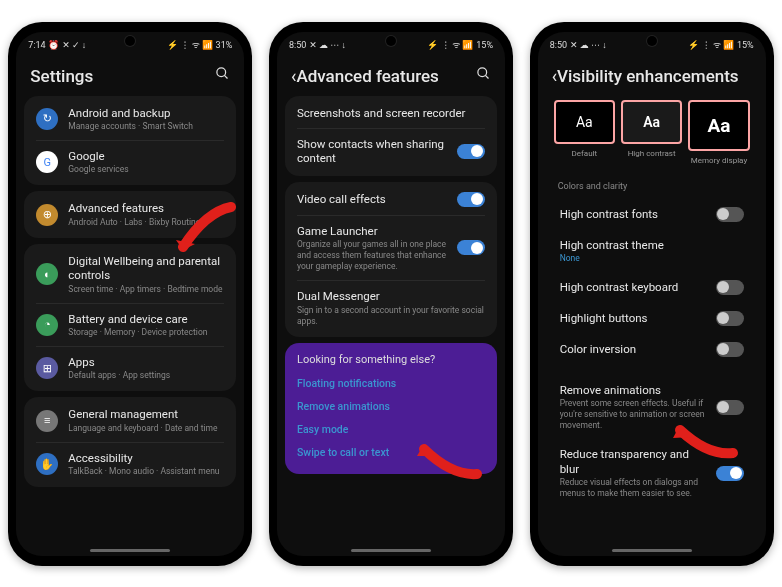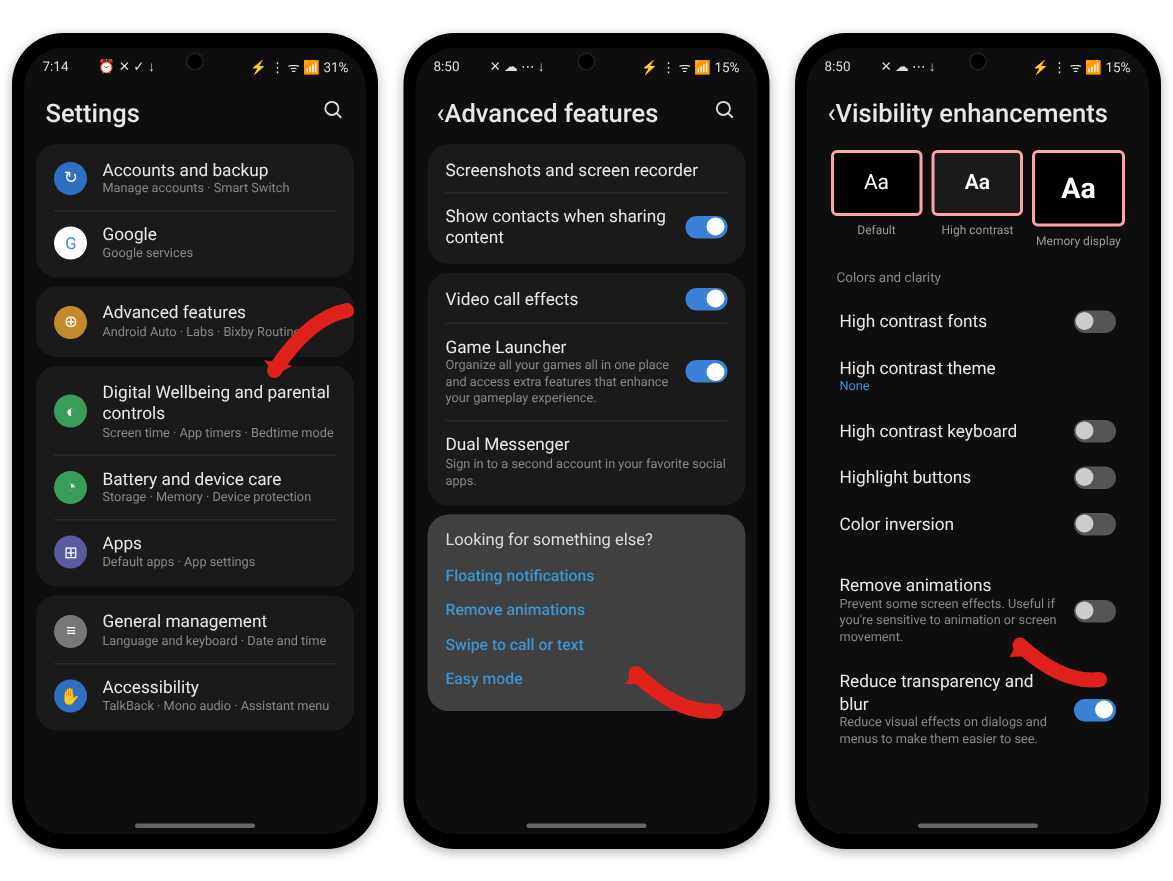--- a/index.html
+++ b/index.html
@@ -54,7 +54,7 @@
     color: #ddd;
     height: 22px;
   }
-  .statusbar .left, .statusbar .right { display: flex; gap: 20px; align-items: center; }
+  .statusbar .left, .statusbar .right { display: flex; gap: 3px; align-items: center; }
   .header {
     display: flex;
     align-items: center;

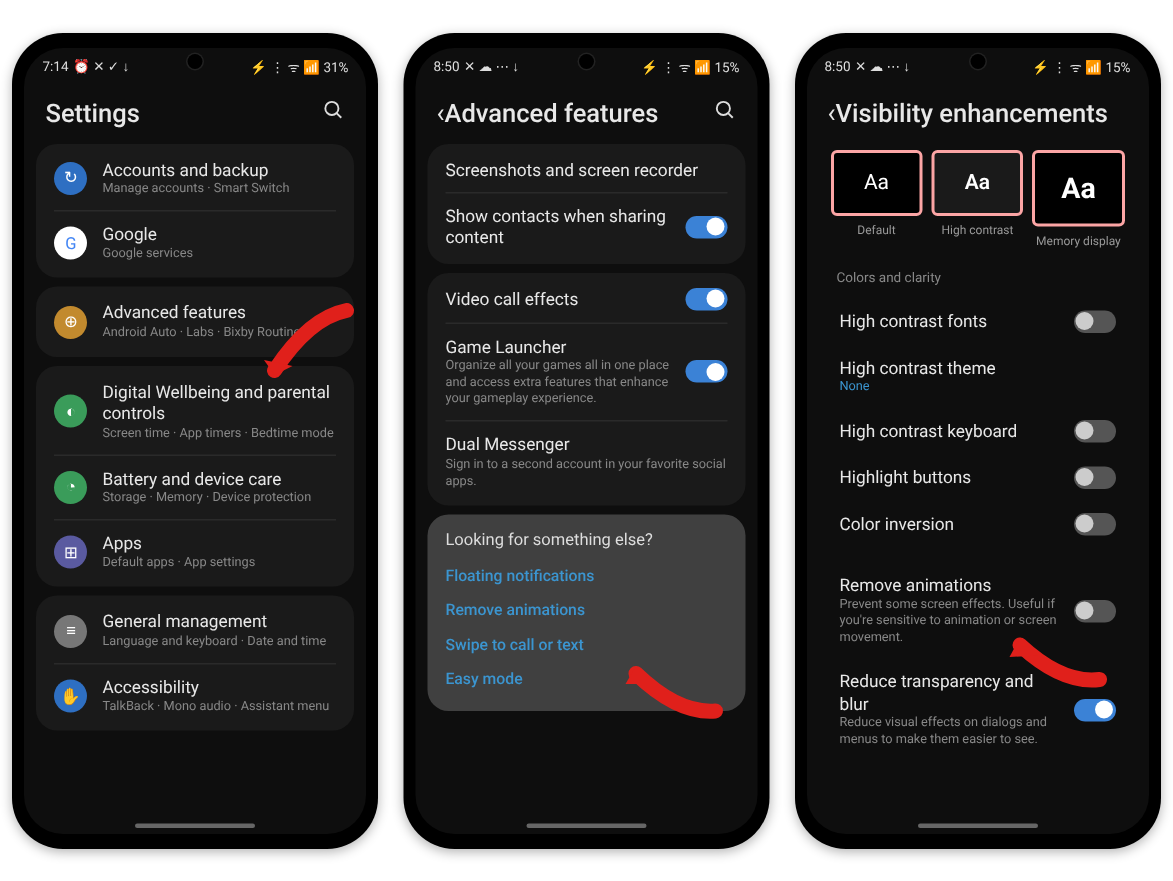--- a/index.html
+++ b/index.html
@@ -177,7 +177,7 @@
           <div class="row">
       <div class="iconc" style="background:#2e6fc2; color:#fff;">↻</div>
       <div class="textcol">
-        <div class="ttl">Accounts and backup</div>
+        <div class="ttl">Android and backup</div>
         <div class="sub">Manage accounts · Smart Switch</div>
       </div>
           </div>

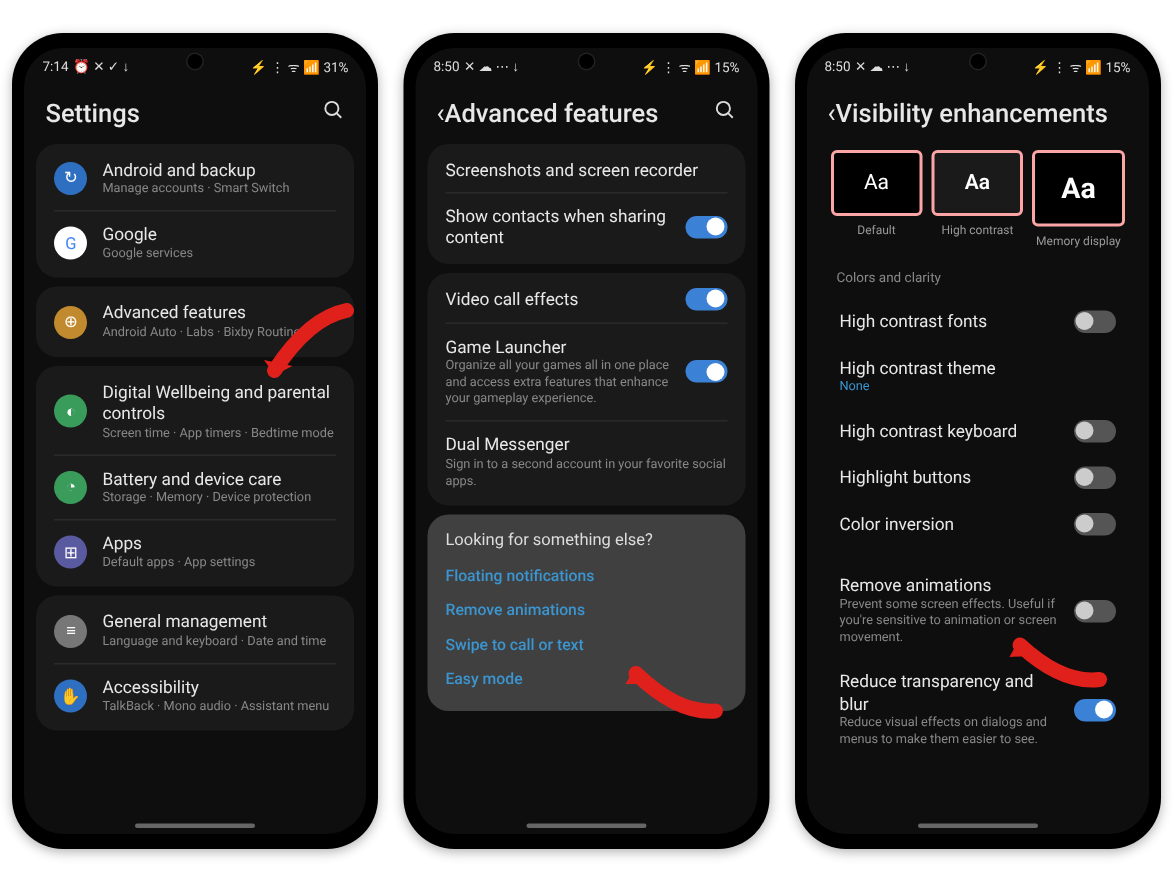--- a/index.html
+++ b/index.html
@@ -301,7 +301,7 @@
           <div class="row">
       <div class="textcol">
         <div class="ttl">Game Launcher</div>
-        <div class="sub ">Organize all your games all in one place and access extra features that enhance your gameplay experience.</div>
+        <div class="sub ">Organize all your games all in one place and access them features that enhance your gameplay experience.</div>
       </div>
             <div class="toggle on"></div>
           </div>

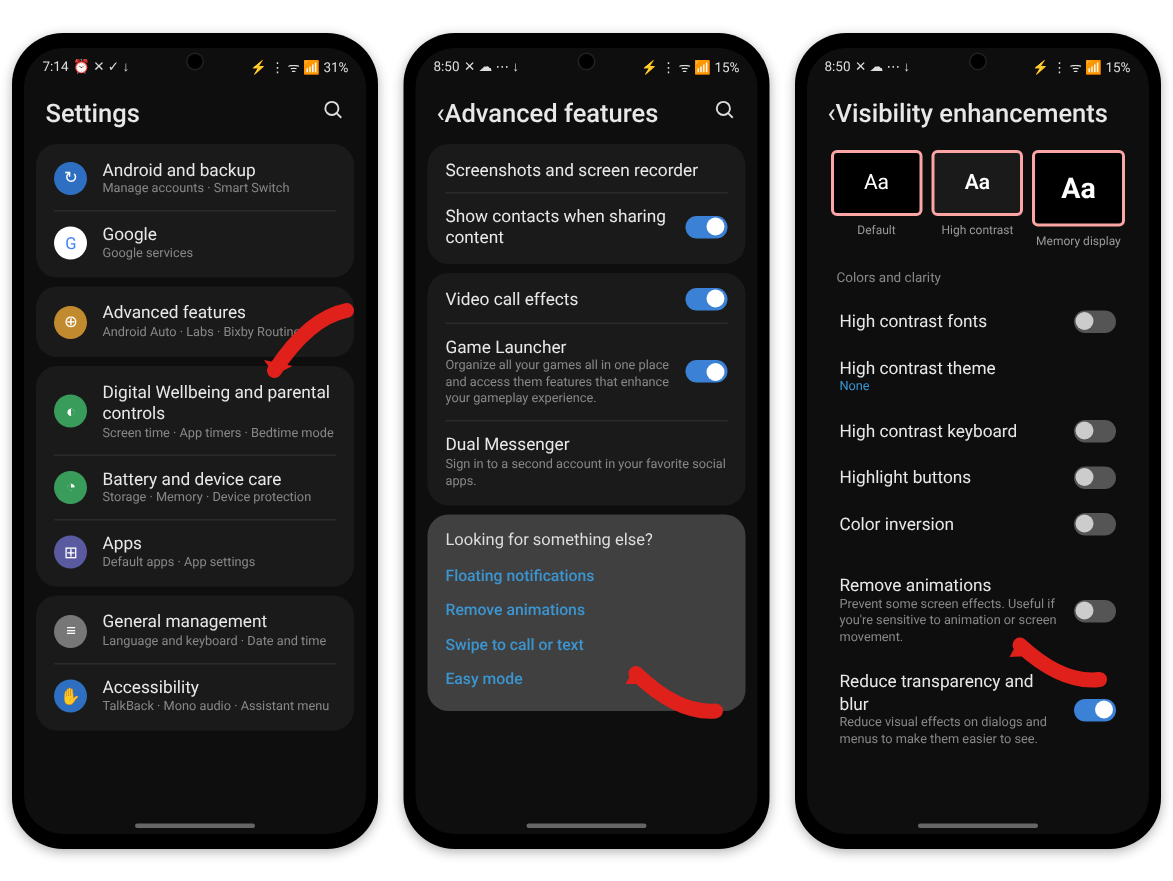--- a/index.html
+++ b/index.html
@@ -80,7 +80,7 @@
     border-radius: 14px;
     padding: 2px 0;
   }
-  .card2 { background: #404040; border-radius: 14px; padding: 10px 12px; }
+  .card2 { background: #4c1d95; border-radius: 14px; padding: 10px 12px; }
   .row {
     display: flex;
     align-items: center;

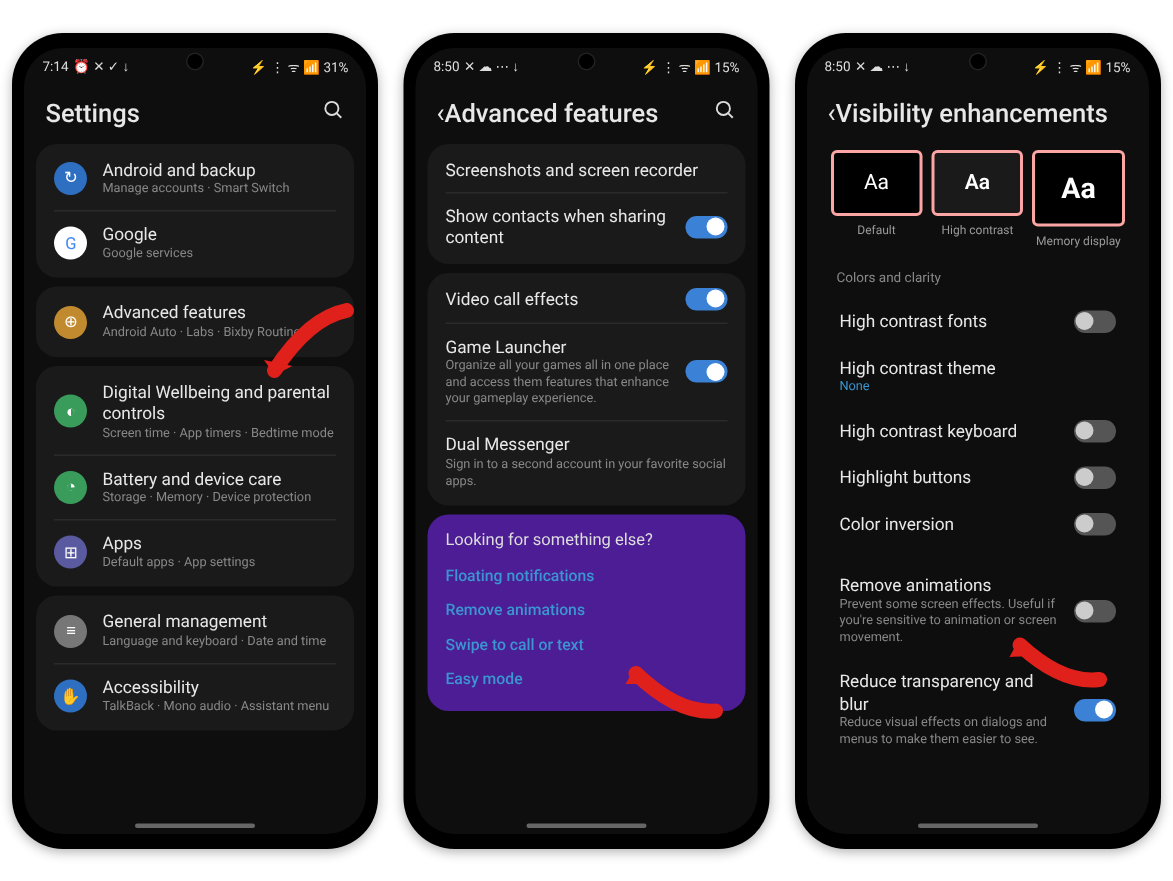--- a/index.html
+++ b/index.html
@@ -318,8 +318,8 @@
         <div class="linklist" id="p2-links">
             <div class="link">Floating notifications</div>
             <div class="link">Remove animations</div>
+            <div class="link">Easy mode</div>
             <div class="link">Swipe to call or text</div>
-            <div class="link">Easy mode</div>
           </div>
       </div>
     </div>

